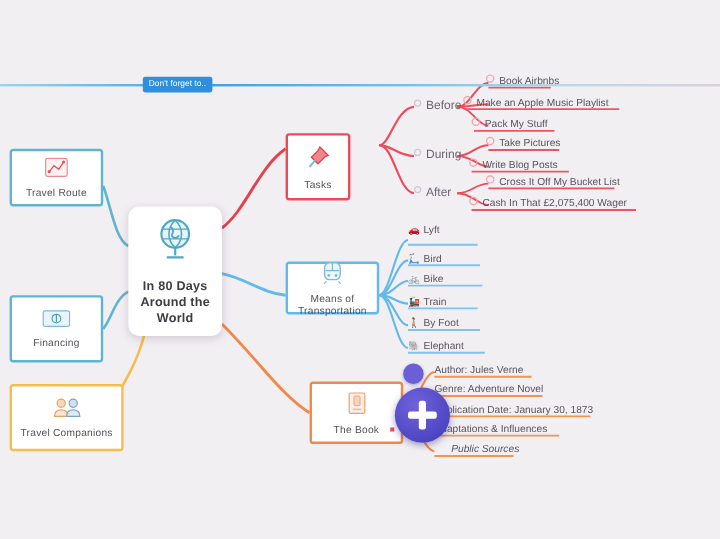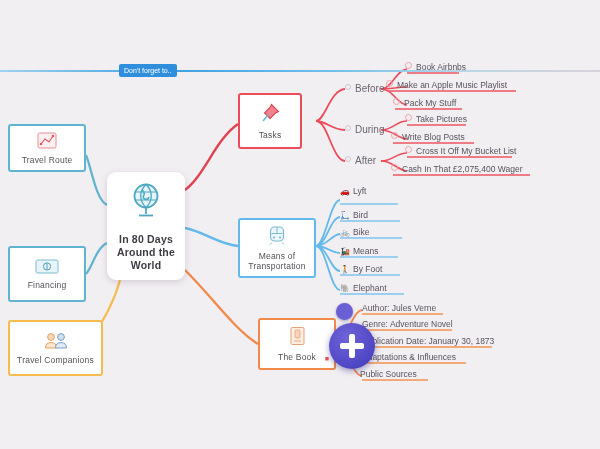--- a/index.html
+++ b/index.html
@@ -70,7 +70,7 @@
   #n-travel-route   { left: 8px;  top: 124px; width: 78px; height: 48px; border-color:#5fb4cf; }
   #n-financing      { left: 8px;  top: 246px; width: 78px; height: 56px; border-color:#5fb4cf; }
   #n-companions     { left: 8px;  top: 320px; width: 95px; height: 56px; border-color:#f5bd4f; }
-  #n-tasks          { left: 238px; top: 93px;  width: 64px; height: 56px; border-color:#ec4c5a; }
+  #n-tasks          { left: 238px; top: 111px;  width: 54px; height: 56px; border-color:#ec4c5a; }
   #n-transport      { left: 238px; top: 218px; width: 78px; height: 60px; border-color:#63b9ea; }
   #n-book           { left: 258px; top: 318px; width: 78px; height: 52px; border-color:#f08a4b; }
   #n-book .redmark {

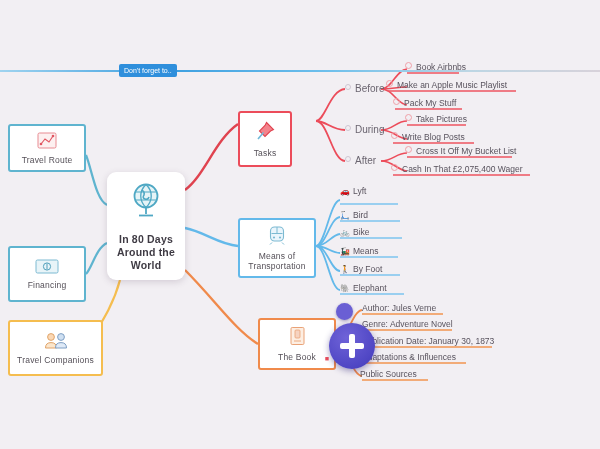--- a/index.html
+++ b/index.html
@@ -71,7 +71,7 @@
   #n-financing      { left: 8px;  top: 246px; width: 78px; height: 56px; border-color:#5fb4cf; }
   #n-companions     { left: 8px;  top: 320px; width: 95px; height: 56px; border-color:#f5bd4f; }
   #n-tasks          { left: 238px; top: 111px;  width: 54px; height: 56px; border-color:#ec4c5a; }
-  #n-transport      { left: 238px; top: 218px; width: 78px; height: 60px; border-color:#63b9ea; }
+  #n-transport      { left: 238px; top: 218px; width: 78px; height: 44px; border-color:#63b9ea; }
   #n-book           { left: 258px; top: 318px; width: 78px; height: 52px; border-color:#f08a4b; }
   #n-book .redmark {
     position: absolute;

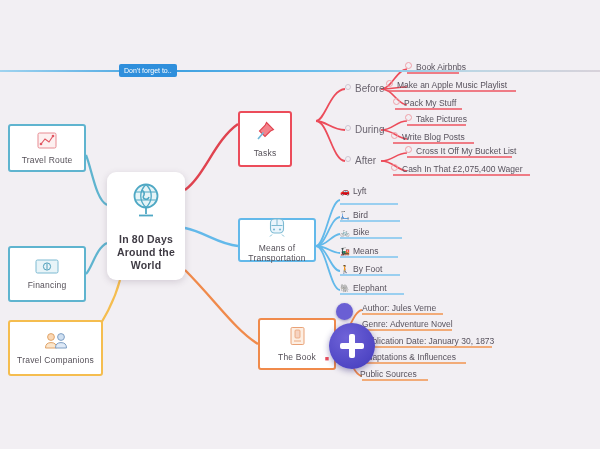--- a/index.html
+++ b/index.html
@@ -371,7 +371,7 @@
     <span class="emo">🚲</span><span>Bike</span>
   </div>
   <div class="leaf" style="left:340px; top:246px;">
-    <span class="emo">🚂</span><span>Means</span>
+    <span class="emo">🚂</span><span>Train</span>
   </div>
   <div class="leaf" style="left:340px; top:264px;">
     <span class="emo">🚶</span><span>By Foot</span>

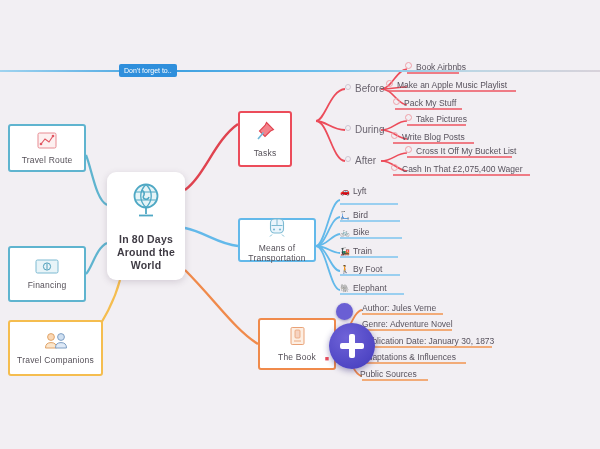--- a/index.html
+++ b/index.html
@@ -392,7 +392,7 @@
   <div class="leaf" style="left:362px; top:352px;">
     <span>Adaptations &amp; Influences</span>
   </div>
-  <div class="leaf" style="left:360px; top:369px;">
+  <div class="leaf" style="left:376px; top:369px;font-style:italic;">
     <span>Public Sources</span>
   </div>
 

